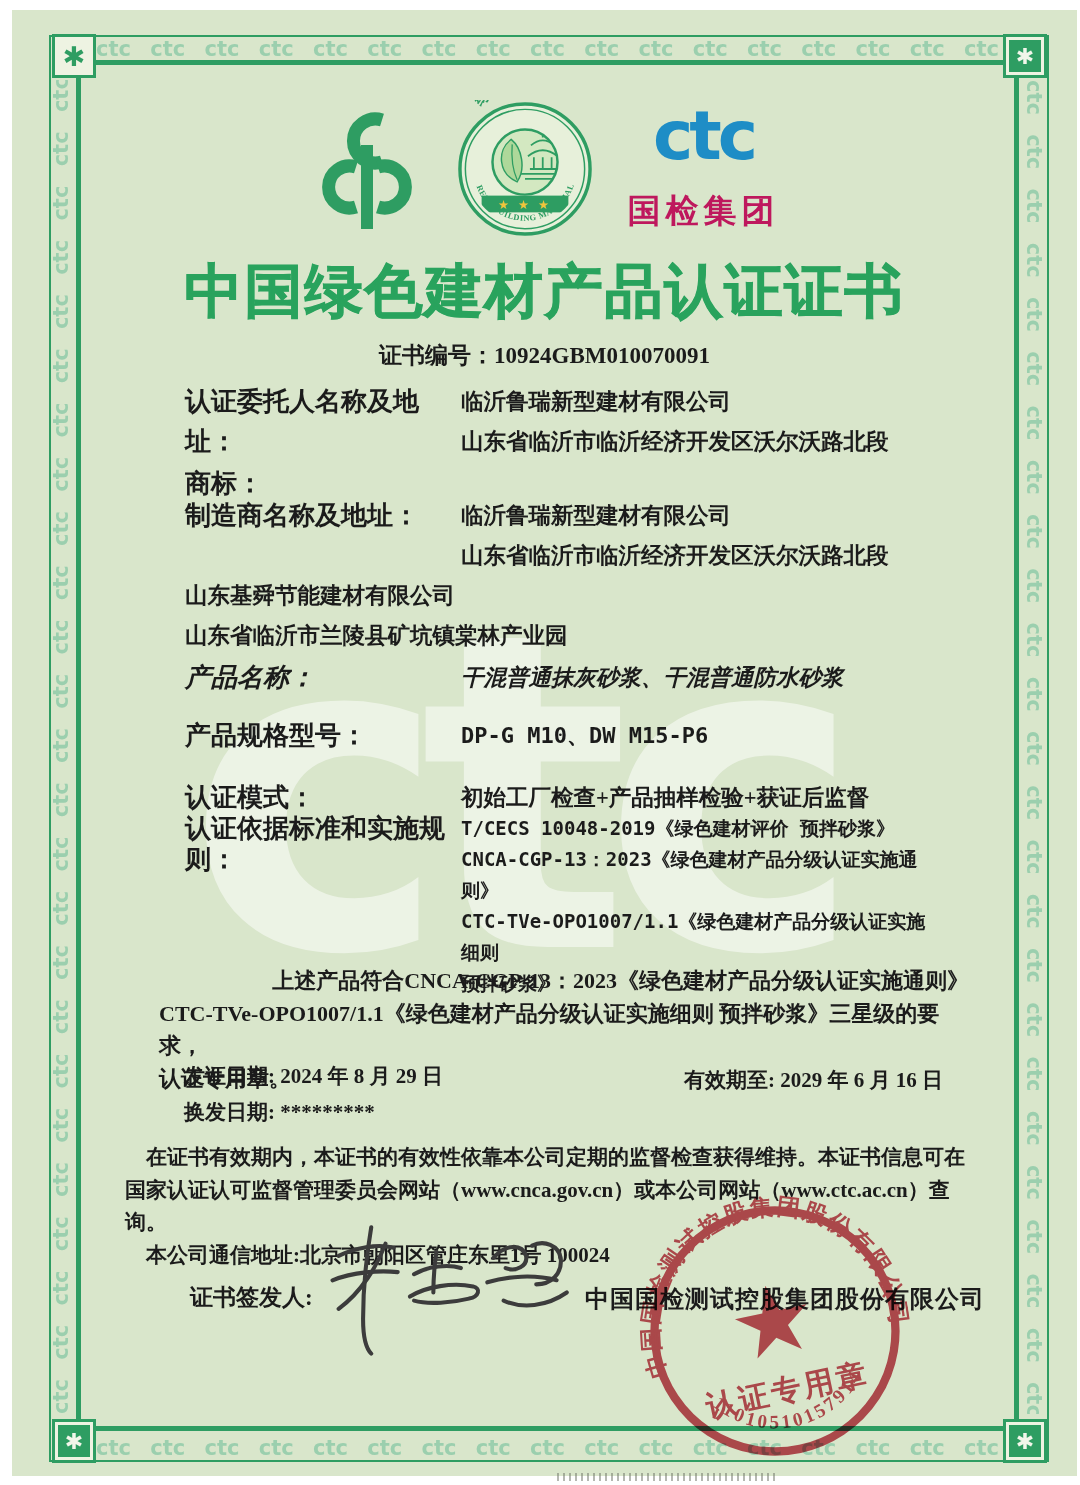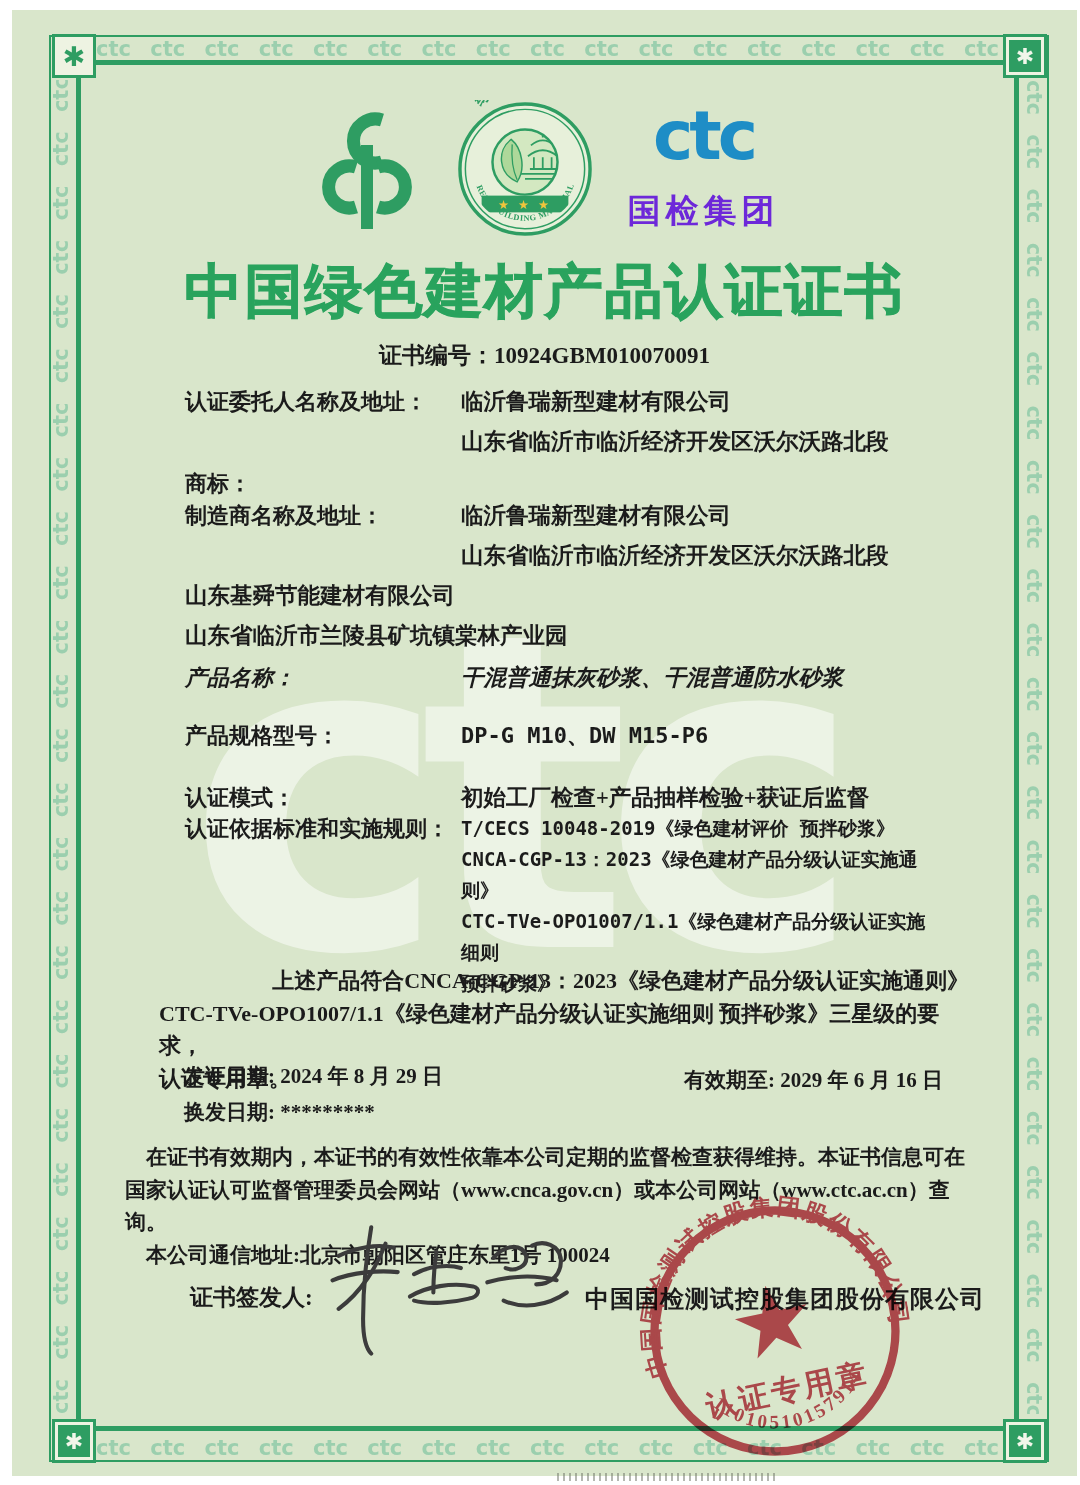--- a/index.html
+++ b/index.html
@@ -53,7 +53,7 @@
   .ctc-word{font-family:"DejaVu Sans", sans-serif;font-weight:900;font-size:68px;
     line-height:0.95;color:#1e8dc6;letter-spacing:-4px;}
   .ctc-sub{font-family:Liberation Mono, monospace;font-weight:900;font-size:33px;
-    color:#6d28d9;letter-spacing:5px;margin-top:20px;}
+    color:#be185d;letter-spacing:5px;margin-top:20px;}
 
   
   .title{position:absolute;top:243px;left:0;width:100%;text-align:center;z-index:2;

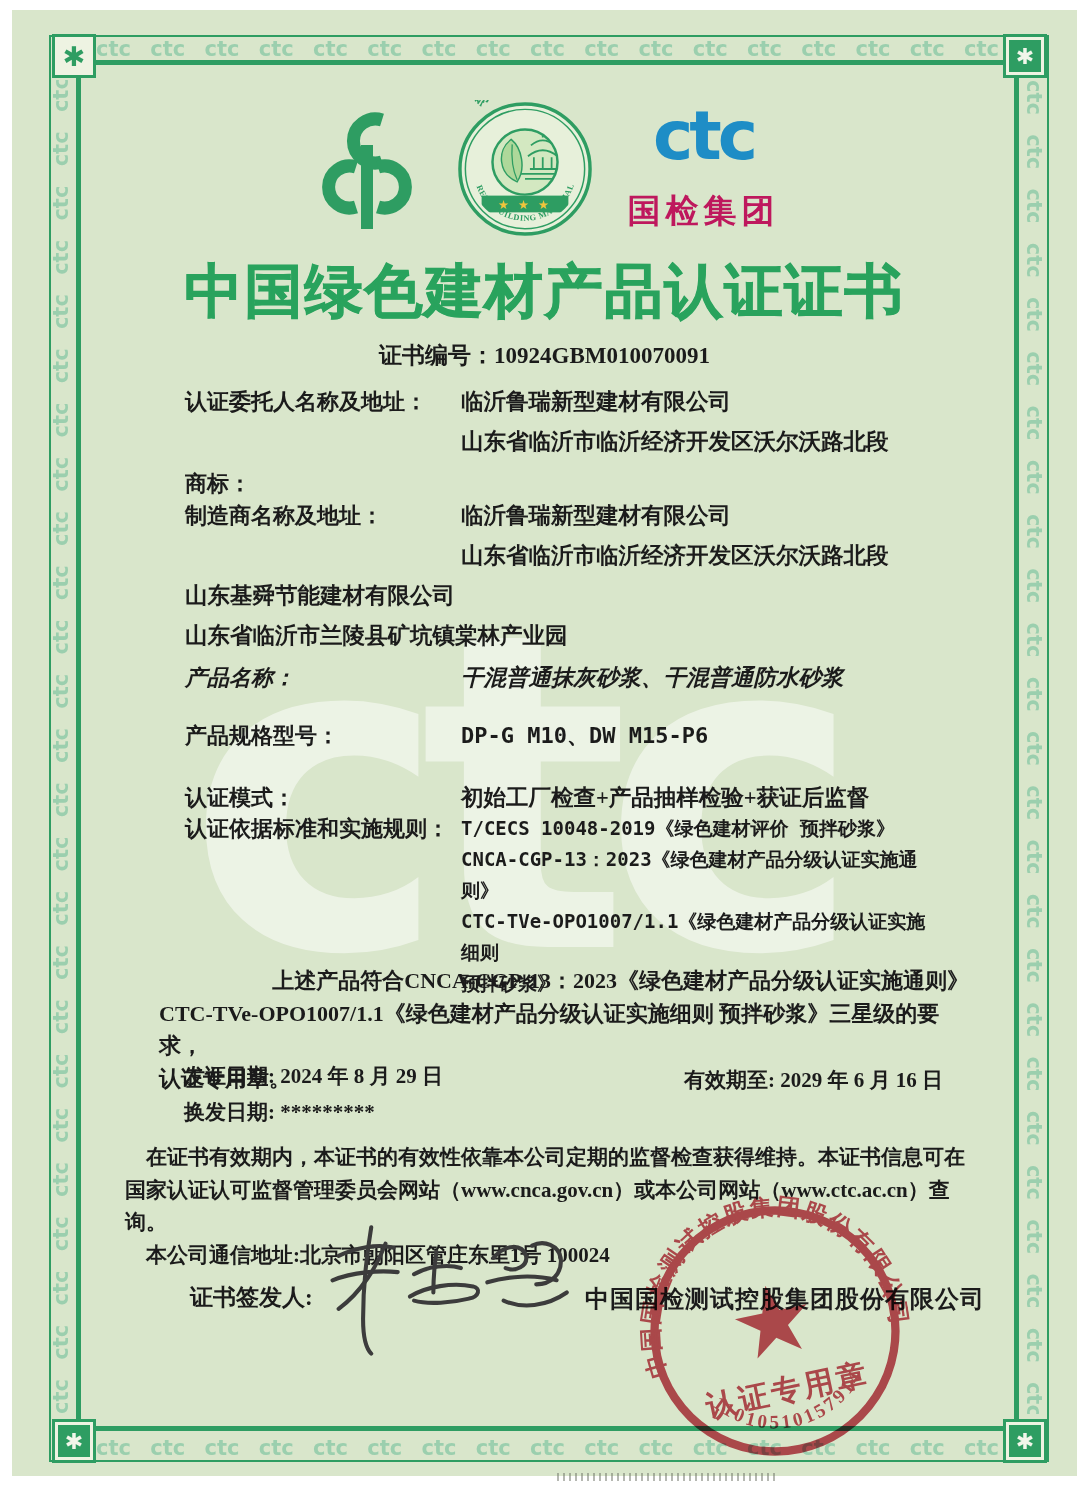--- a/index.html
+++ b/index.html
@@ -65,7 +65,7 @@
   
   .fields{position:absolute;top:372px;left:173px;width:742px;z-index:2;}
   .frow{display:flex;align-items:flex-start;}
-  .flabel{flex:0 0 276px;font-size:22px;font-weight:700;line-height:40px;}
+  .flabel{flex:0 0 276px;font-size:26px;font-weight:700;line-height:40px;}
   .fval{flex:1;font-size:22.5px;font-weight:700;line-height:40px;}
   .fval .vline{line-height:40px;}
   .latin{font-family:"DejaVu Sans Mono", monospace;font-size:22px;letter-spacing:0;}

